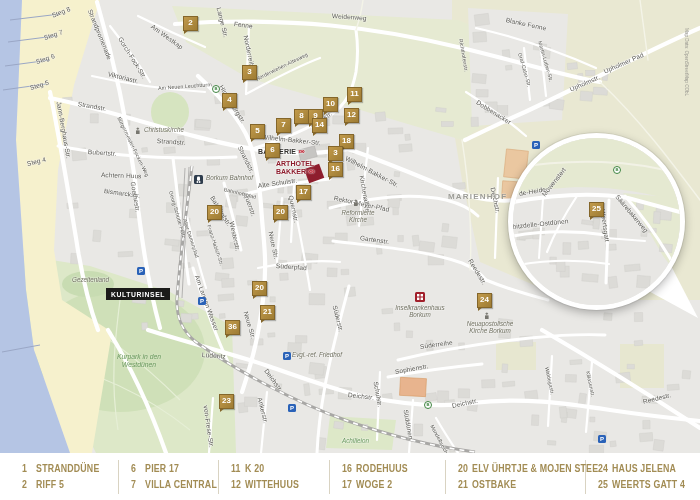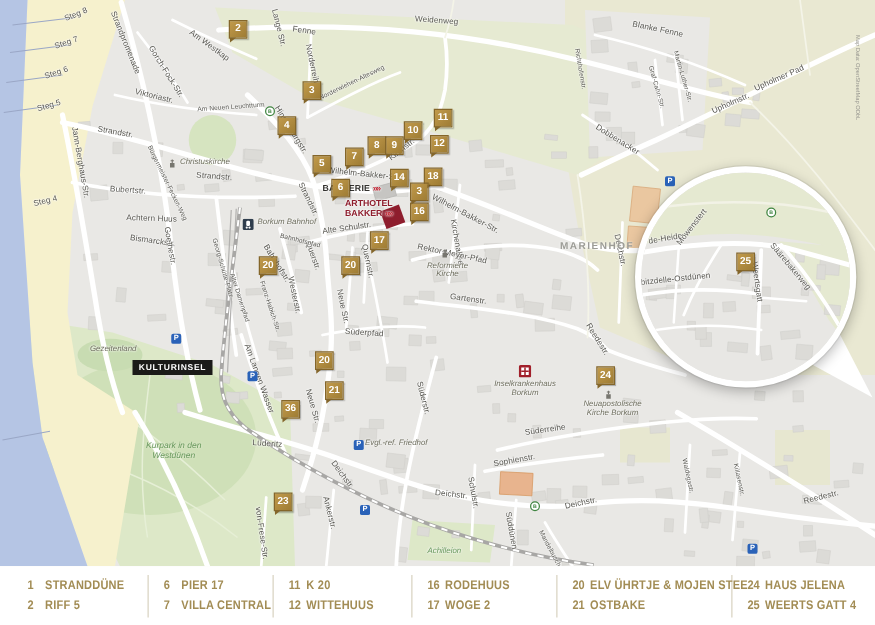--- a/index.html
+++ b/index.html
@@ -421,7 +421,7 @@
         <div class="mk" style="left: 347px; top: 87px; position: absolute;">11</div>
         <div class="mk" style="left: 344px; top: 108px; position: absolute;">12</div>
         <div class="mk" style="left: 339px; top: 134px; position: absolute;">18</div>
-        <div class="mk" style="left: 312px; top: 135px; position: absolute;">14</div>
+        <div class="mk" style="left: 312px; top: 118px; position: absolute;">14</div>
         <div class="mk" style="left: 328px; top: 146px; position: absolute;">3</div>
         <div class="mk" style="left: 328px; top: 162px; position: absolute;">16</div>
         <div class="mk" style="left: 296px; top: 185px; position: absolute;">17</div>

